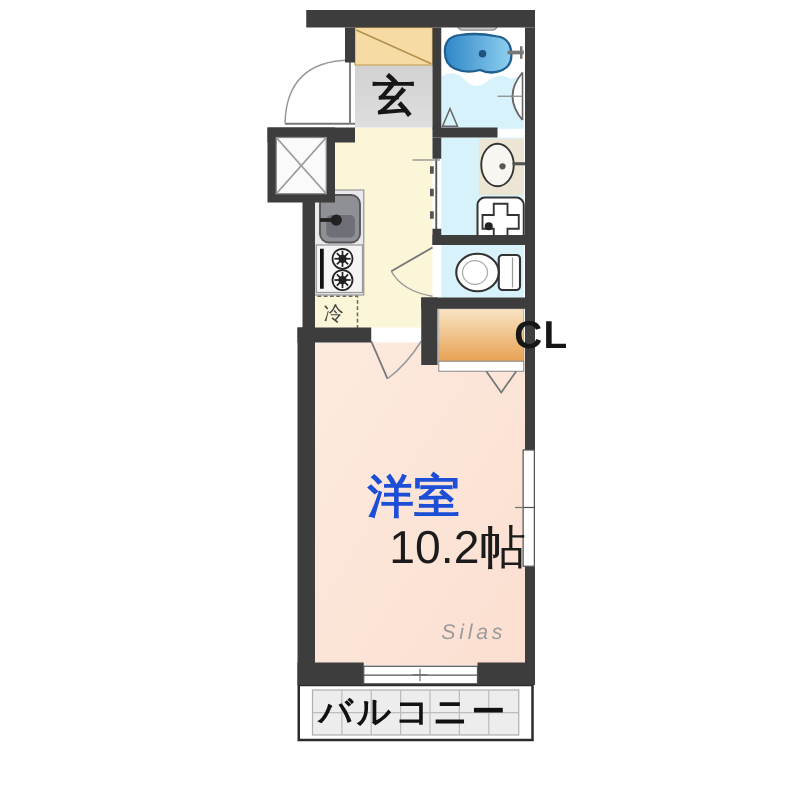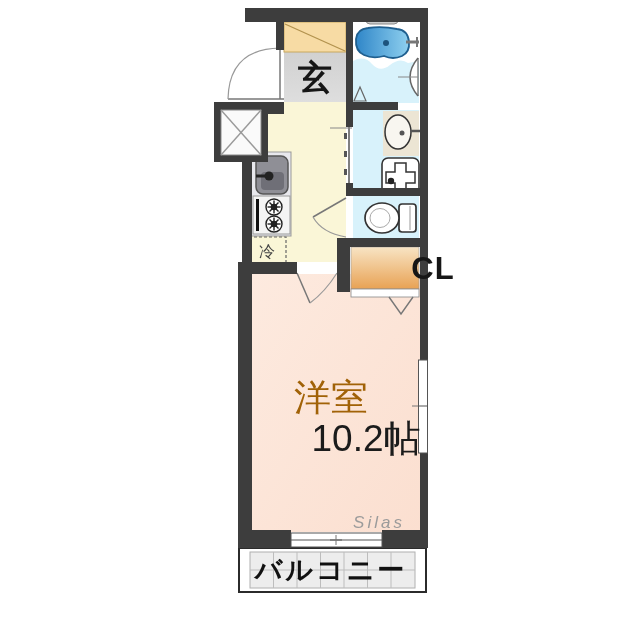--- a/index.html
+++ b/index.html
@@ -11,7 +11,7 @@
   .lbl-genkan{font-size:34px;font-weight:600;}
   .lbl-cl{font-size:31px;font-weight:700;letter-spacing:1px;}
   .lbl-fridge{font-size:16px;font-weight:400;color:#444;}
-  .lbl-room{font-size:37px;font-weight:400;color:#a16207;text-align:right;}
+  .lbl-room{font-size:37px;font-weight:700;color:#1d4ed8;text-align:right;}
   .lbl-size{font-size:37px;font-weight:500;color:#1b1b1b;}
   .lbl-balcony{font-size:27px;font-weight:700;letter-spacing:3px;color:#111;}
   .lbl-mark{font-size:17px;font-style:italic;color:#9b9b9b;letter-spacing:3px;font-weight:500;}

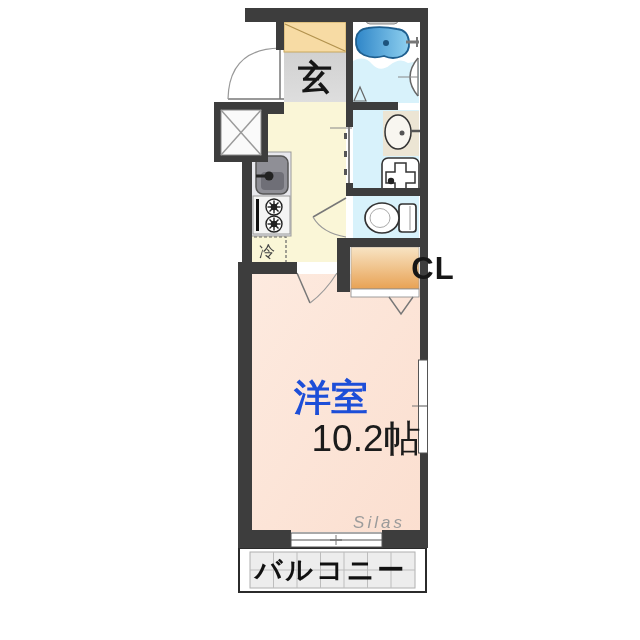--- a/index.html
+++ b/index.html
@@ -179,7 +179,7 @@
   <div class="label lbl-room" style="left:331px;top:397px;">洋室</div>
   <div class="label lbl-size" style="left:331px;top:438px;margin-left:35px;">10.2帖</div>
   <div class="label lbl-balcony" style="left:331px;top:570px;text-align:right;">バルコニー</div>
-  <div class="label lbl-mark" style="left:379px;top:522px;">Silas</div>
+  <div class="label lbl-mark" style="left:379px;top:506px;">Silas</div>
 </div>
 
 </body></html>

